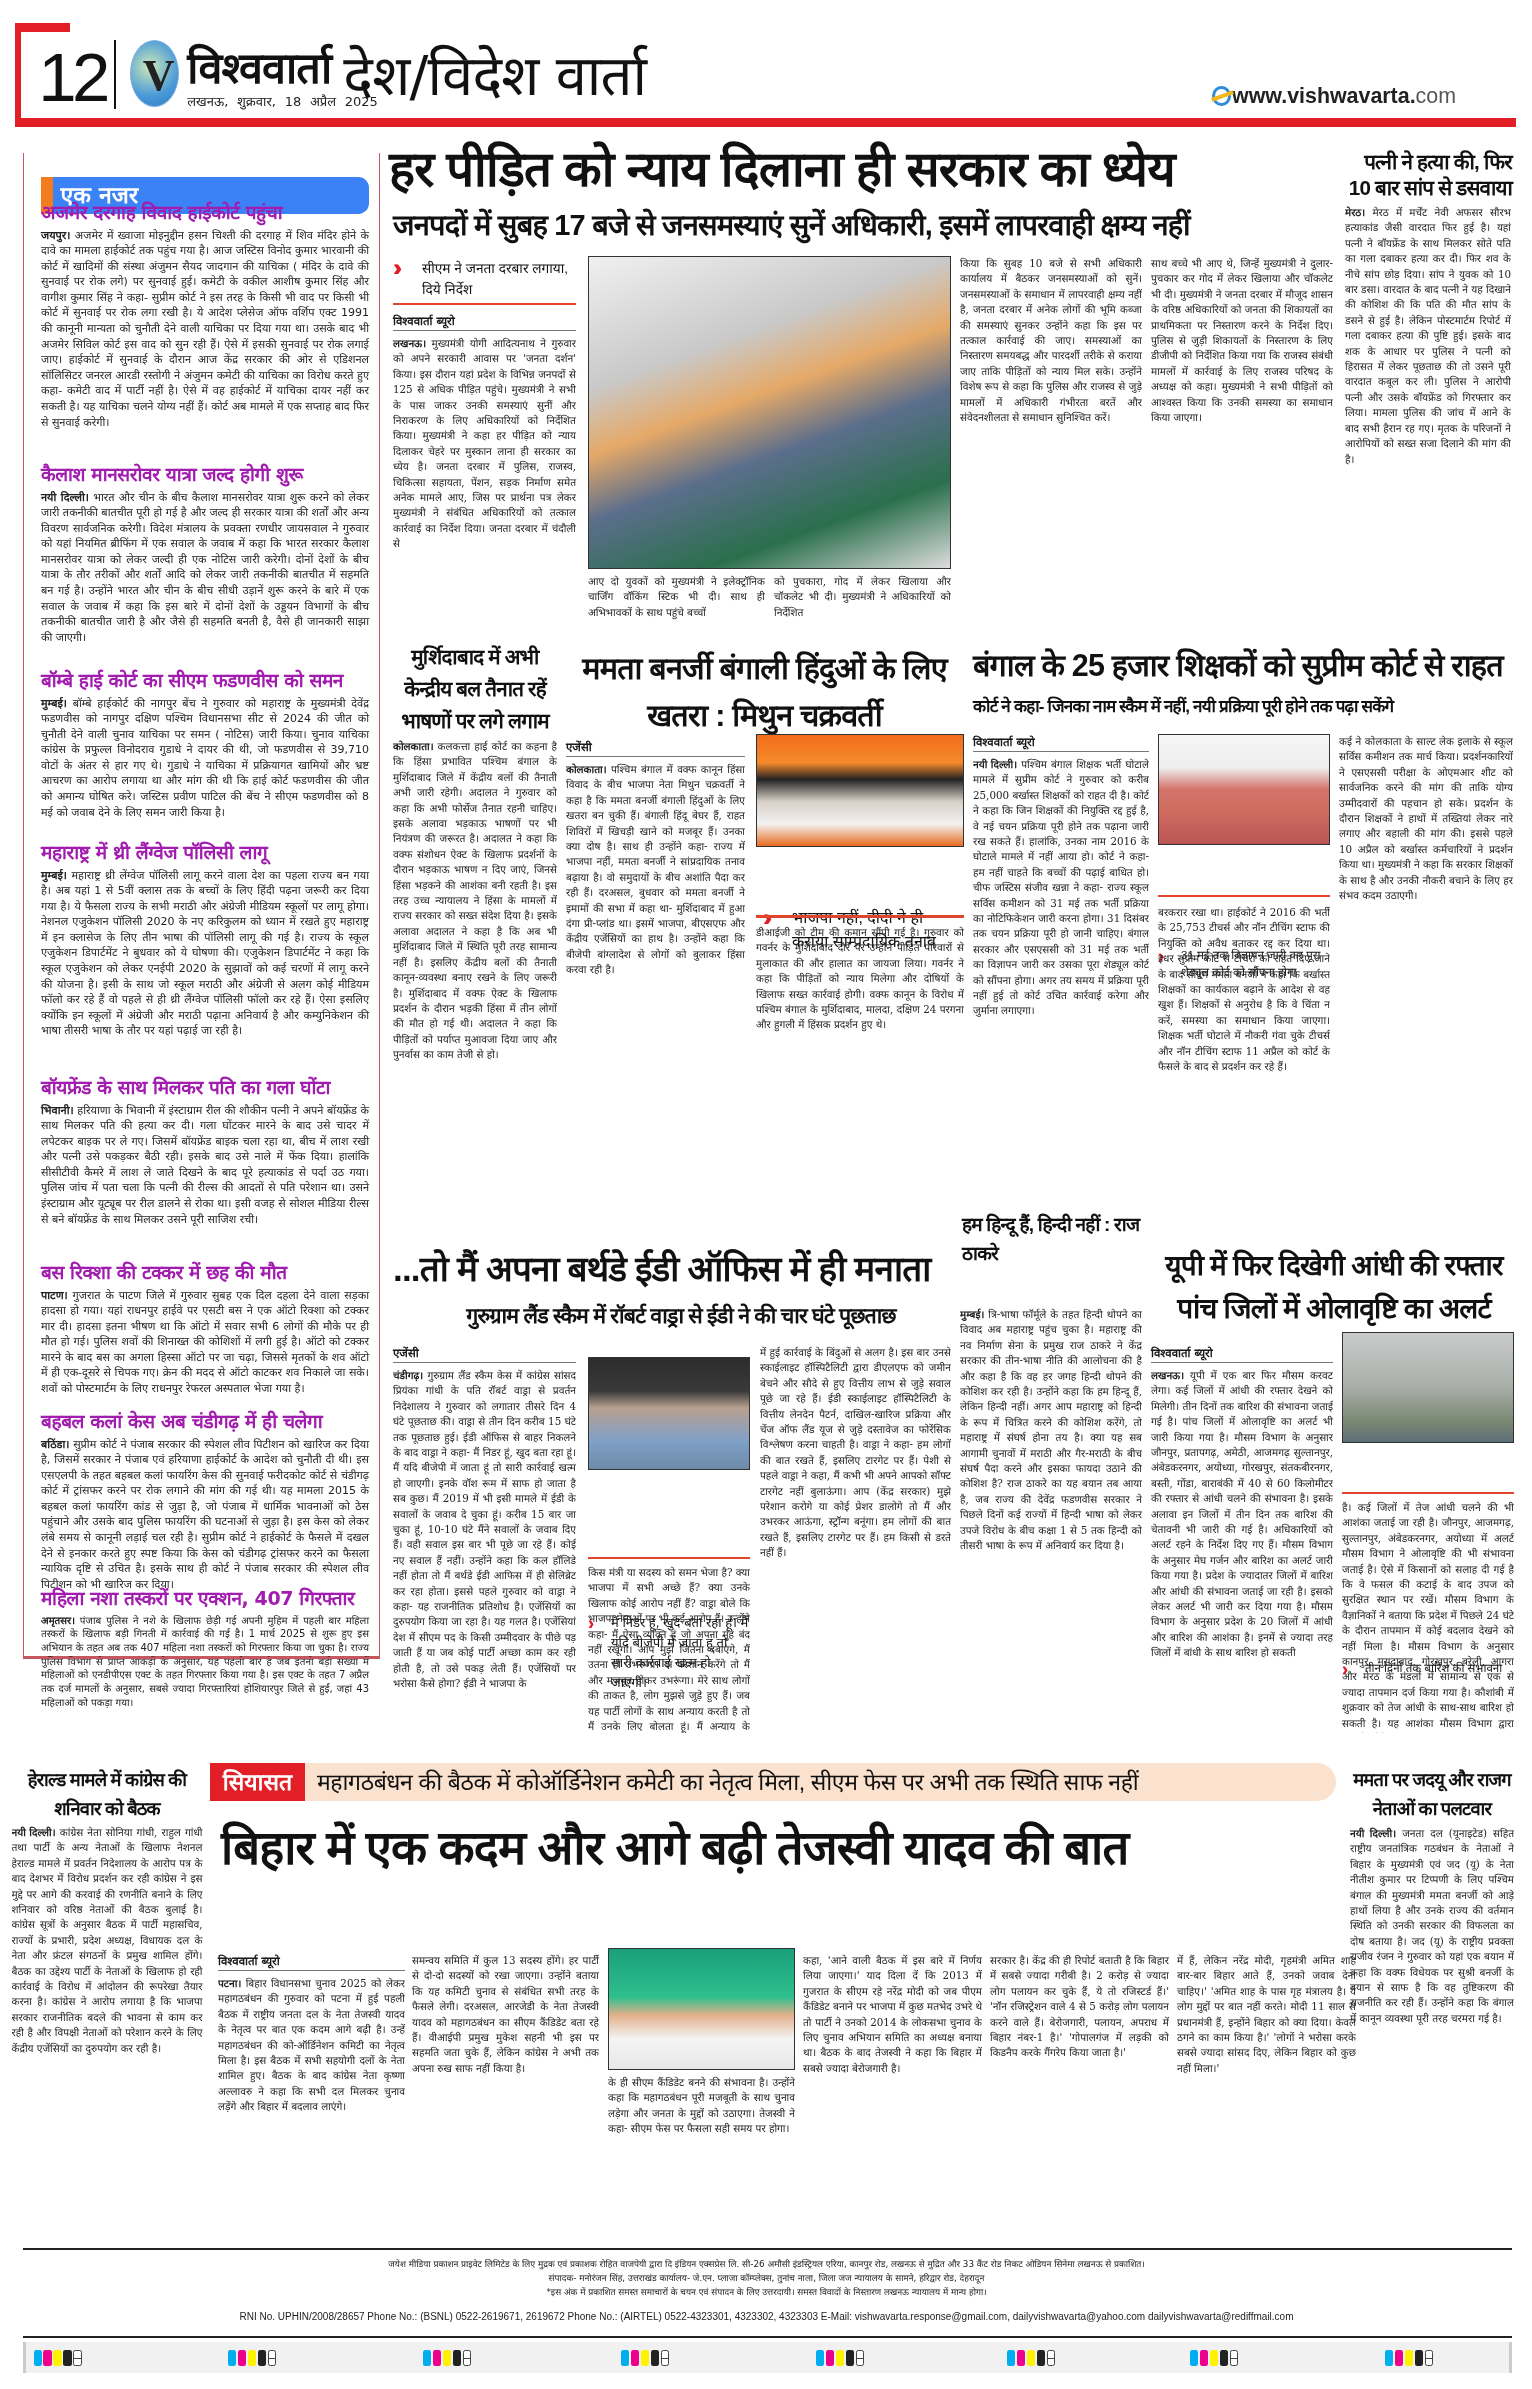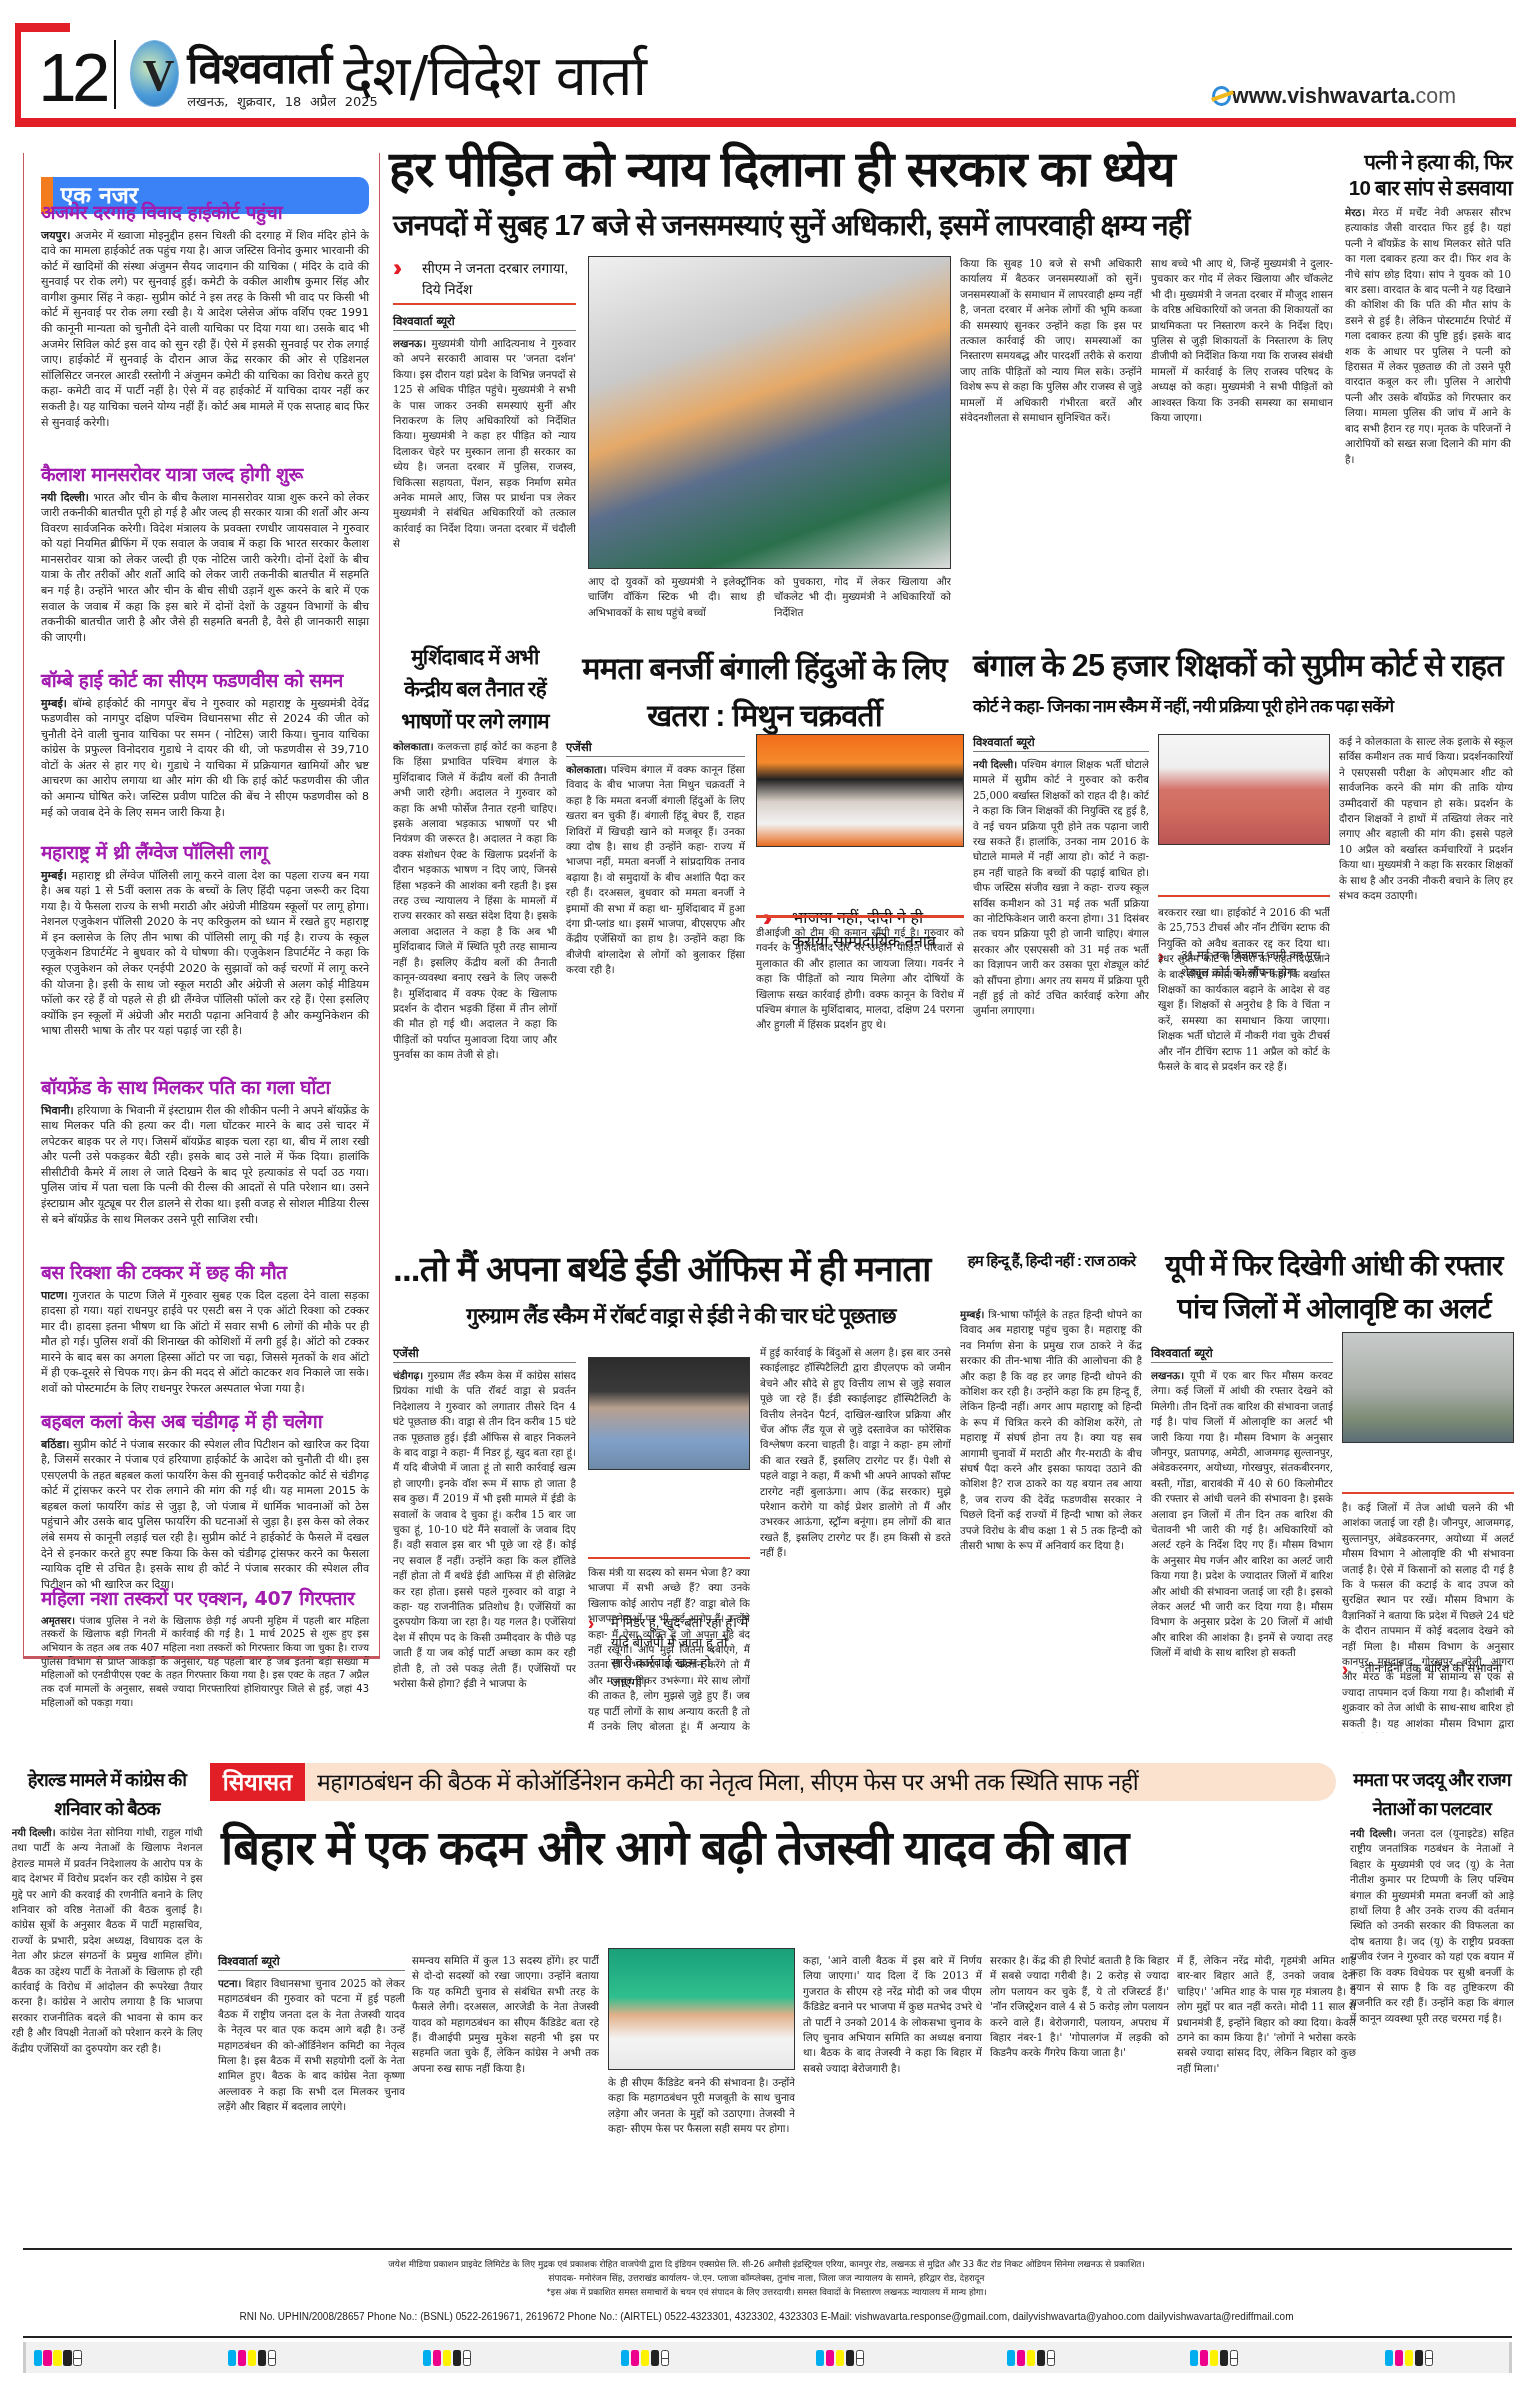--- a/index.html
+++ b/index.html
@@ -204,7 +204,7 @@
 </section>
 
 <section>
-  <h2 class="abs hl-light" style="left:962px;top:1246px;width:179px;font-size:15px;line-height:29px;text-align:center">हम हिन्दू हैं, हिन्दी नहीं : राज ठाकरे</h2>
+  <h2 class="abs hl-light" style="left:962px;top:1210px;width:179px;font-size:19px;line-height:29px;">हम हिन्दू हैं, हिन्दी नहीं : राज ठाकरे</h2>
   <p class="abs txt" style="left:960px;top:1307px;width:182px;height:426px;overflow:hidden"><b>मुम्बई।</b><span> त्रि-भाषा फॉर्मूले के तहत हिन्दी थोपने का विवाद अब महाराष्ट्र पहुंच चुका है। महाराष्ट्र की नव निर्माण सेना के प्रमुख राज ठाकरे ने केंद्र सरकार की तीन-भाषा नीति की आलोचना की है और कहा है कि वह हर जगह हिन्दी थोपने की कोशिश कर रही है। उन्होंने कहा कि हम हिन्दू हैं, लेकिन हिन्दी नहीं। अगर आप महाराष्ट्र को हिन्दी के रूप में चित्रित करने की कोशिश करेंगे, तो महाराष्ट्र में संघर्ष होना तय है। क्या यह सब आगामी चुनावों में मराठी और गैर-मराठी के बीच संघर्ष पैदा करने और इसका फायदा उठाने की कोशिश है? राज ठाकरे का यह बयान तब आया है, जब राज्य की देवेंद्र फडणवीस सरकार ने पिछले दिनों कई राज्यों में हिन्दी भाषा को लेकर उपजे विरोध के बीच कक्षा 1 से 5 तक हिन्दी को तीसरी भाषा के रूप में अनिवार्य कर दिया है।</span></p>
 </section>
 

